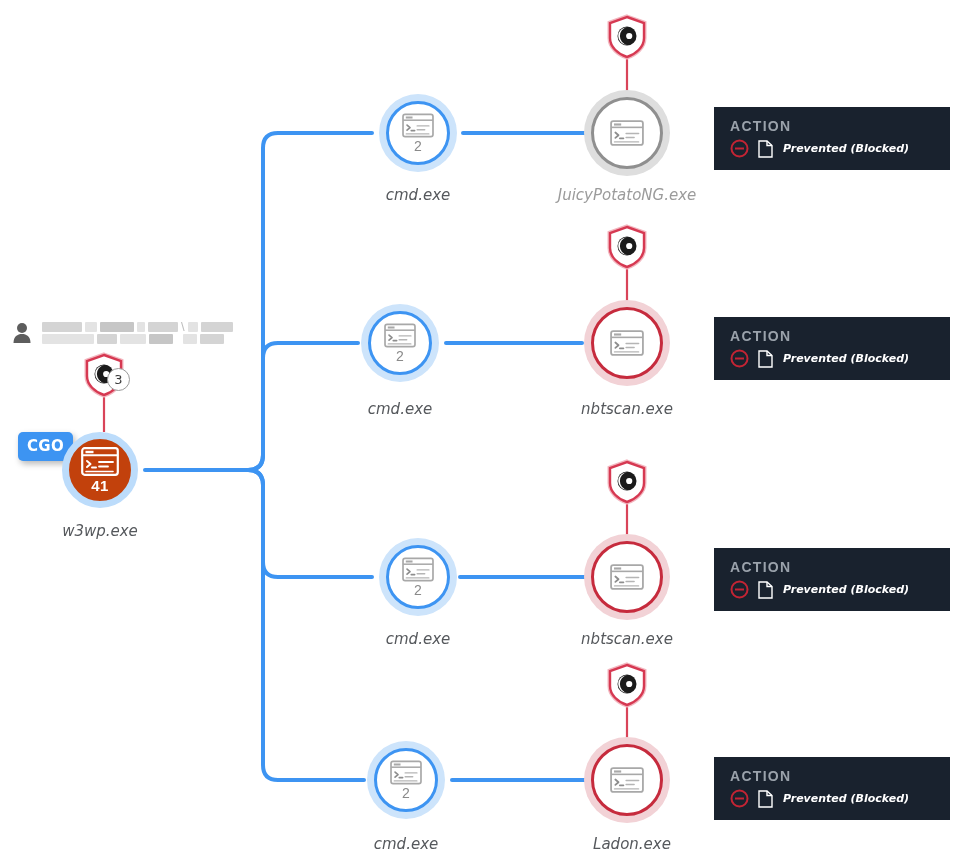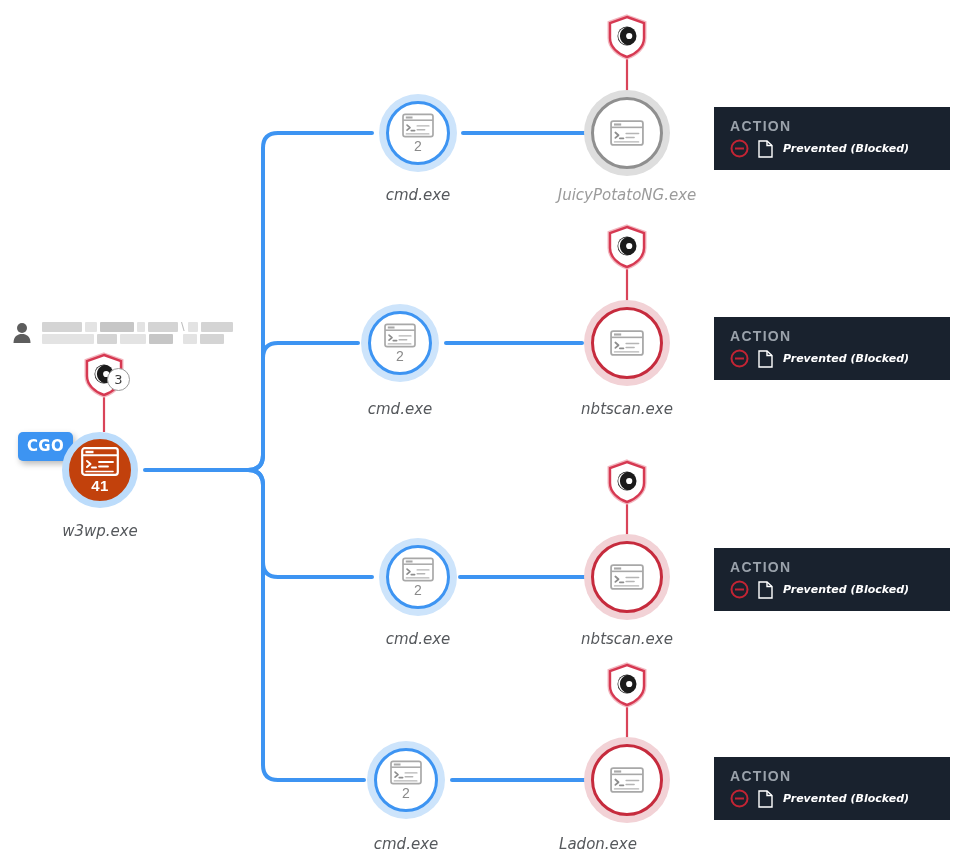--- a/index.html
+++ b/index.html
@@ -472,7 +472,7 @@
       <line x1="5" y1="24.5" x2="32" y2="24.5" stroke="#b5b5b5" stroke-width="1.4" stroke-linecap="round"></line>
     </svg>
   </div>
-  <div class="node-label" style="left:498px; top:835px; width:200px;">Ladon.exe</div>
+  <div class="node-label" style="left:532px; top:835px; width:200px;">Ladon.exe</div>
 
   <div class="tooltip" style="left:714px; top:757px;">
     <div class="tt-title">ACTION</div>

